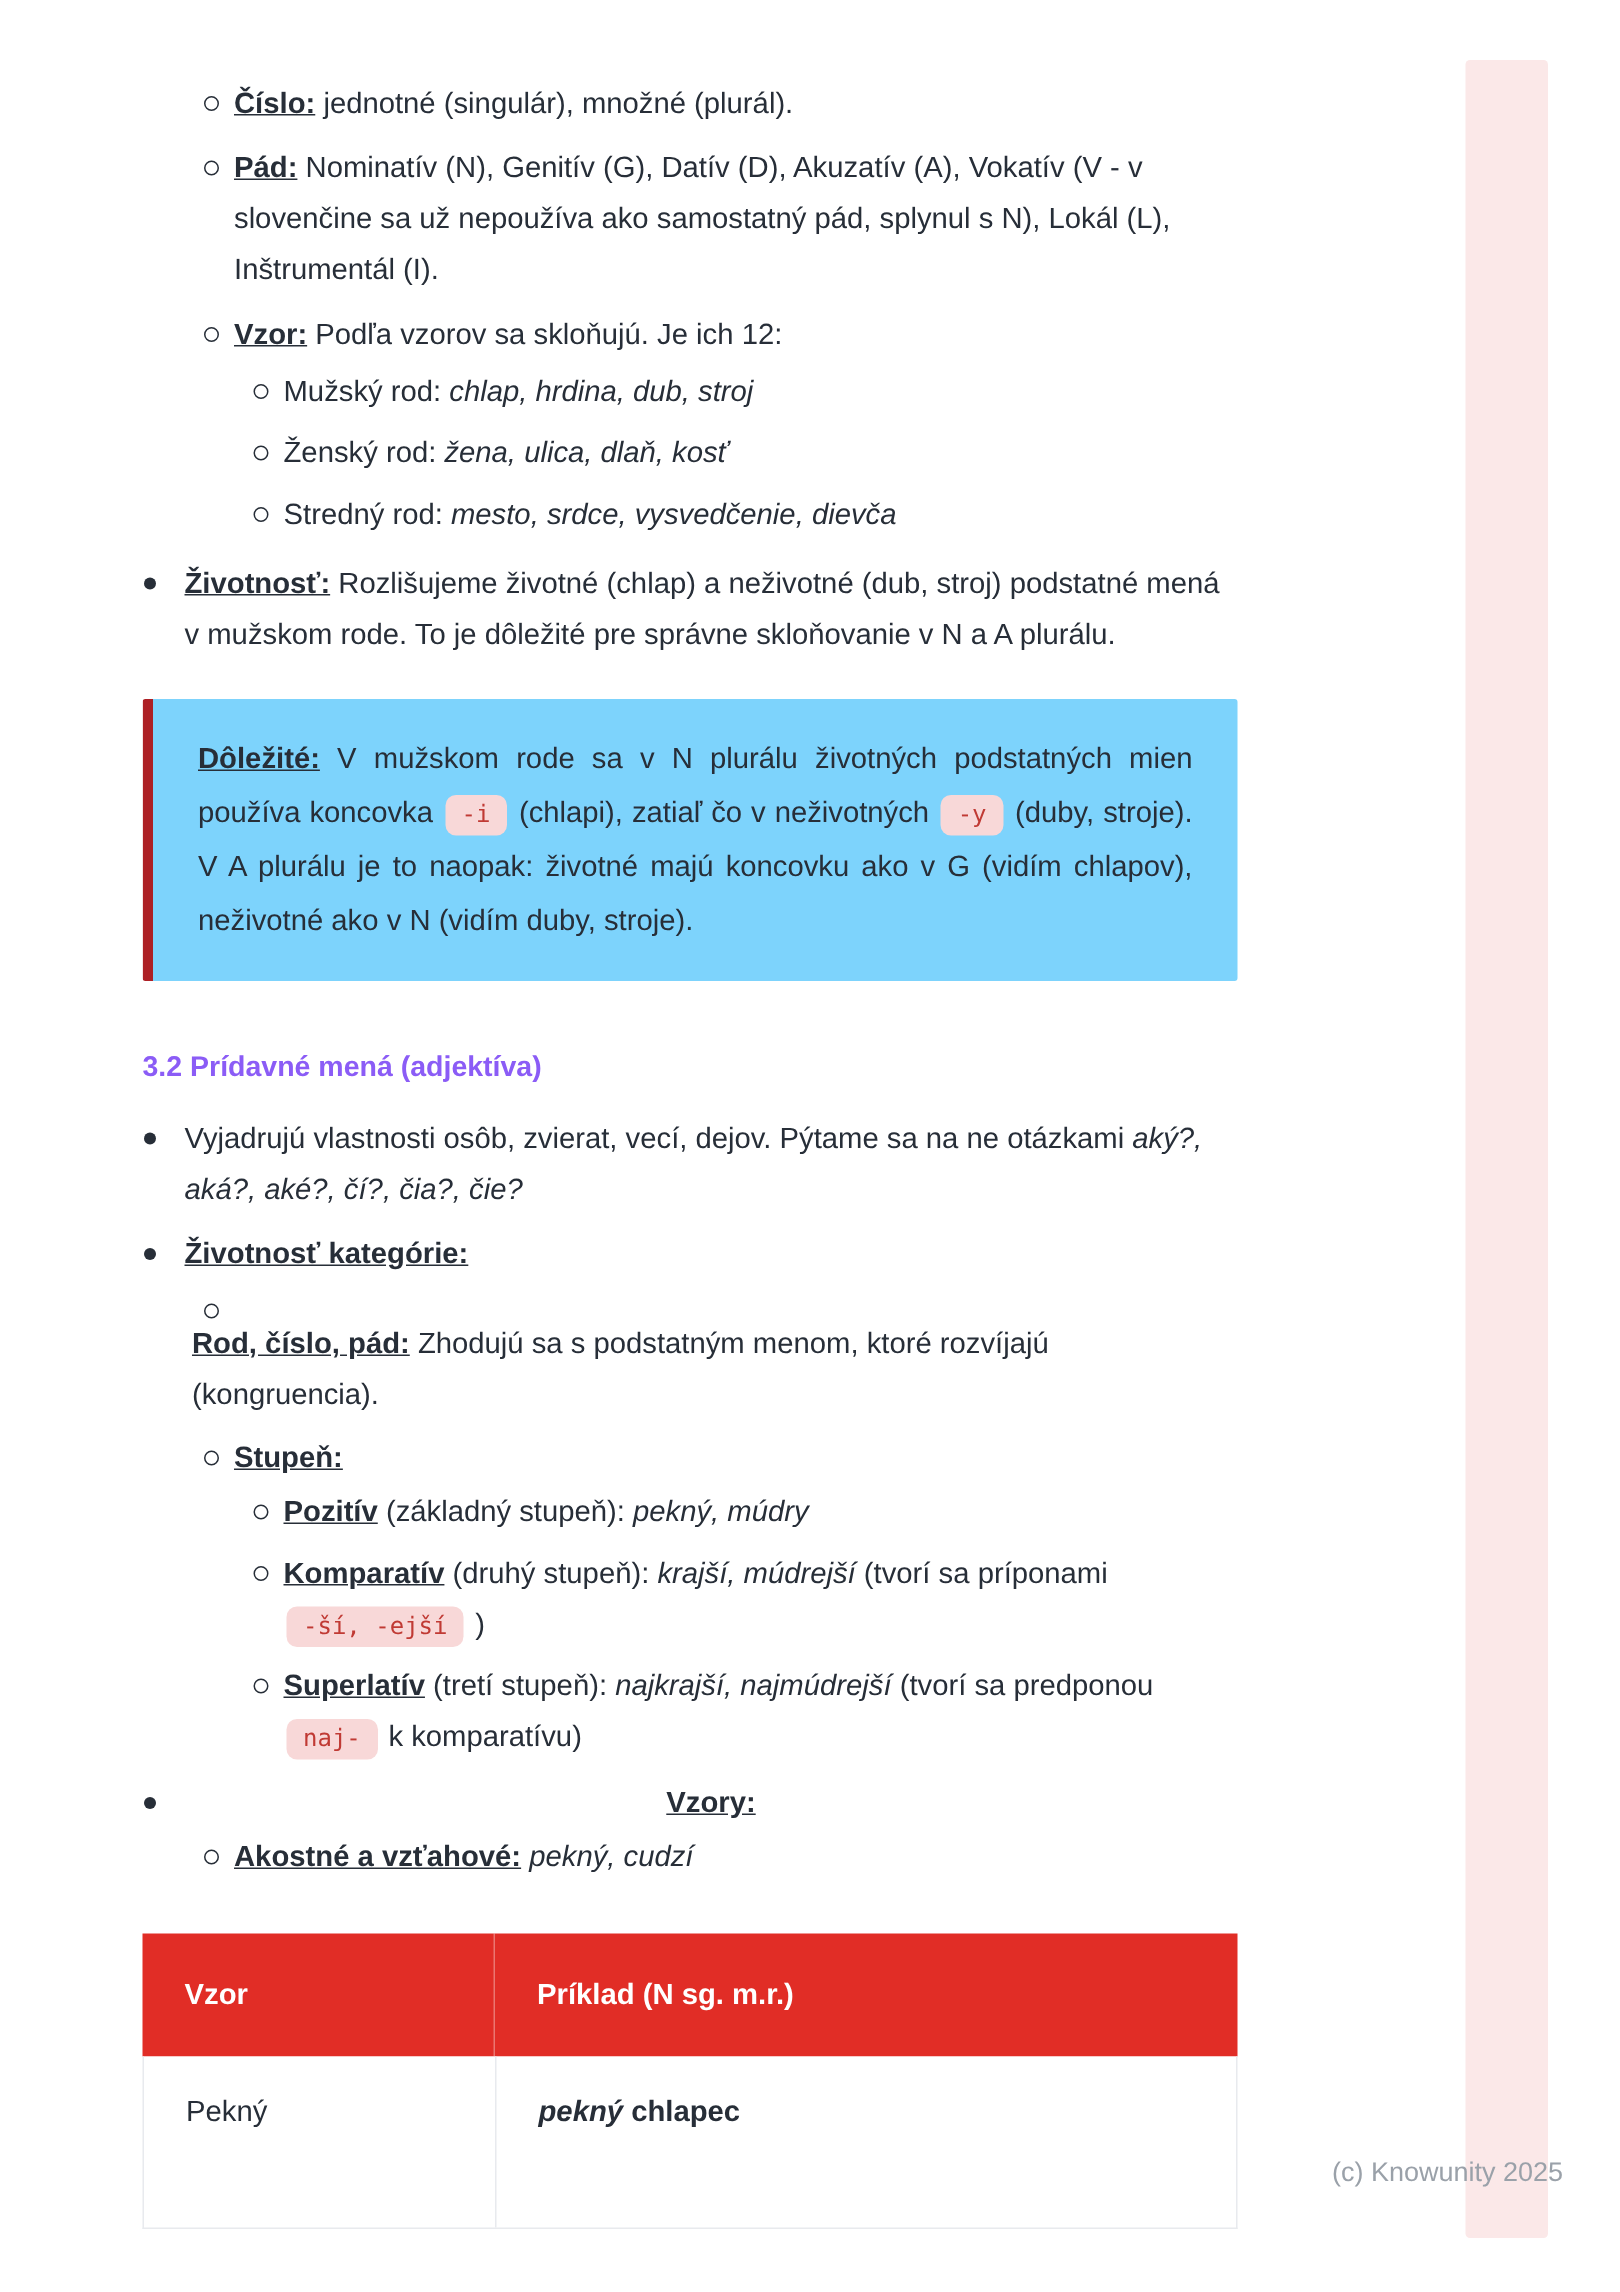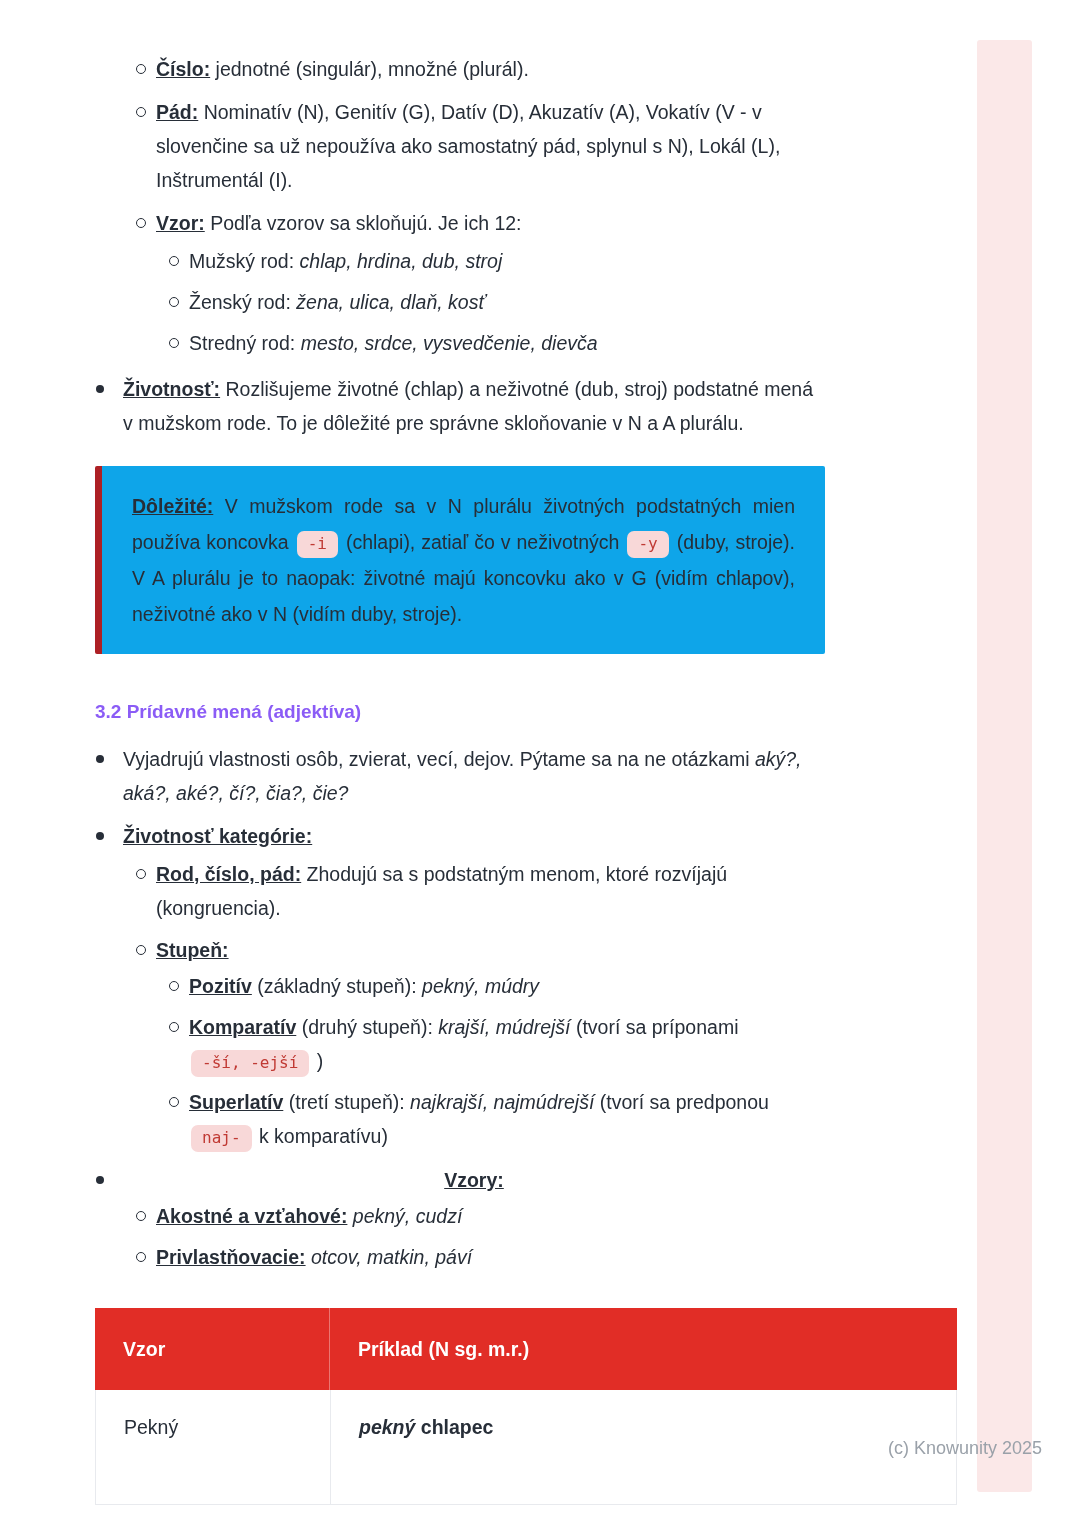--- a/index.html
+++ b/index.html
@@ -49,7 +49,7 @@
   }
 
   .callout {
-    margin-top:26px; background:#0ea5e9;
+    margin-top:26px; background:#7dd3fc;
     border-left:7px solid #ad2025; border-radius:2px;
     padding:22px 30px; text-align:justify; line-height:36px;
   }

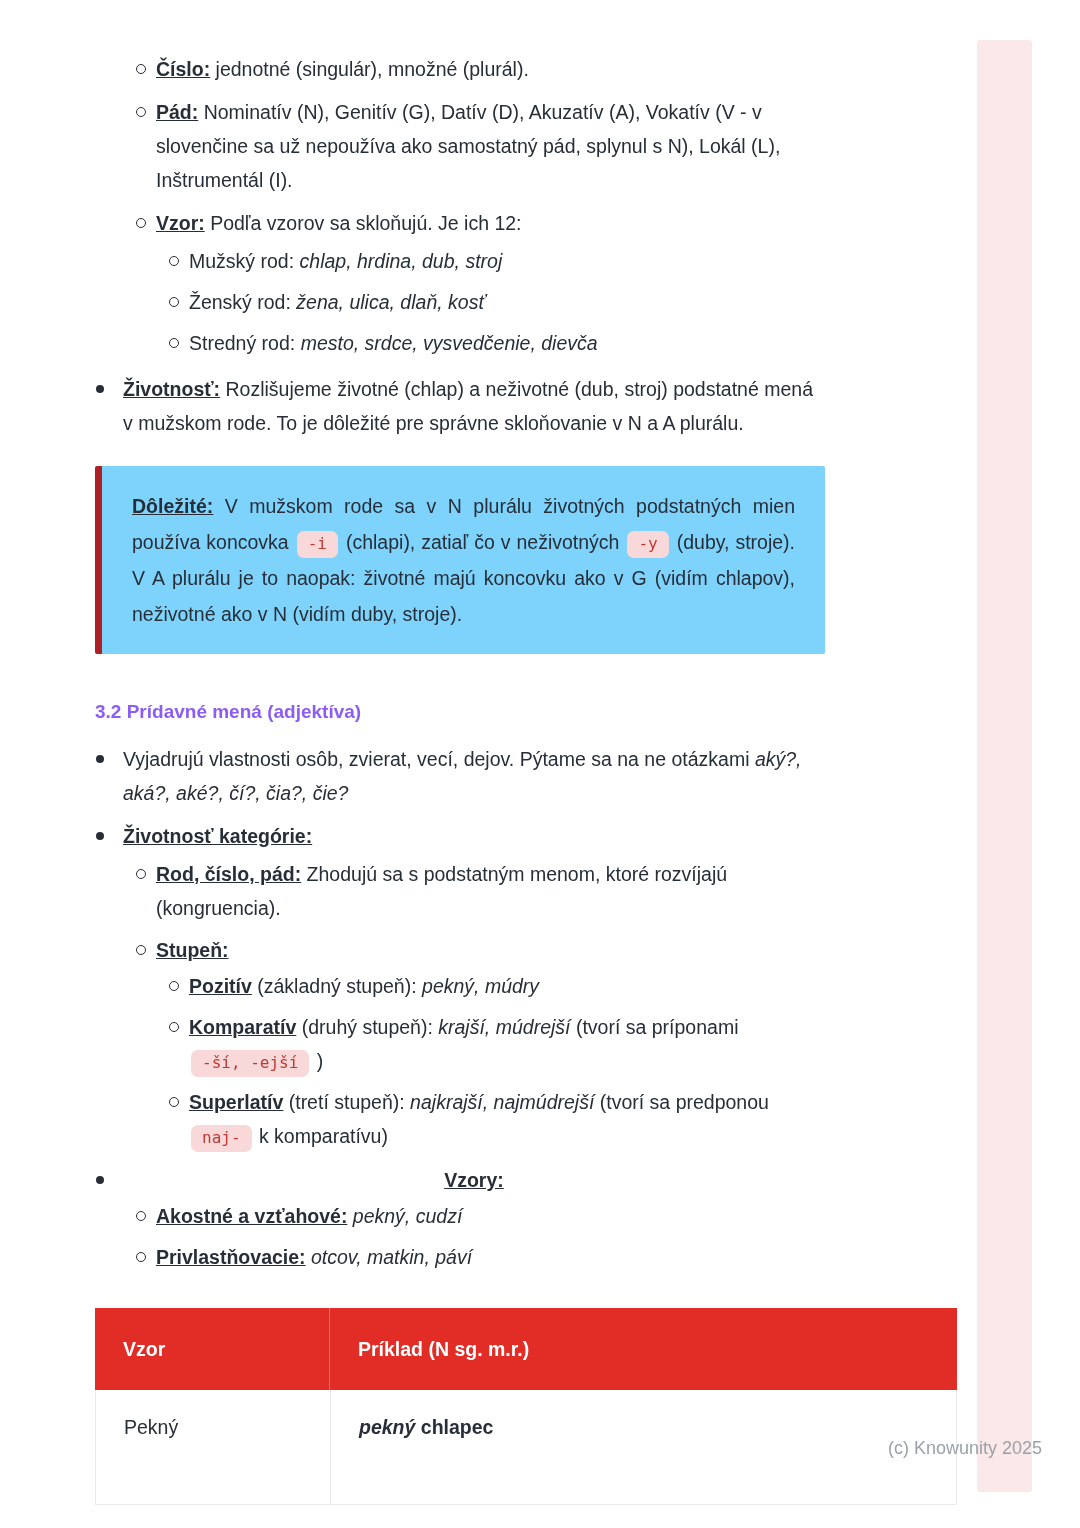--- a/index.html
+++ b/index.html
@@ -162,7 +162,7 @@
       </div>
     </div>
 
-    <div class="li lvl2" style="margin-bottom:8px;">
+    <div class="li lvl2" style="margin-bottom:8px;flex-direction:column;">
       <span class="marker ring"></span>
       <div class="txt">
         <b>Rod, číslo, pád:</b>

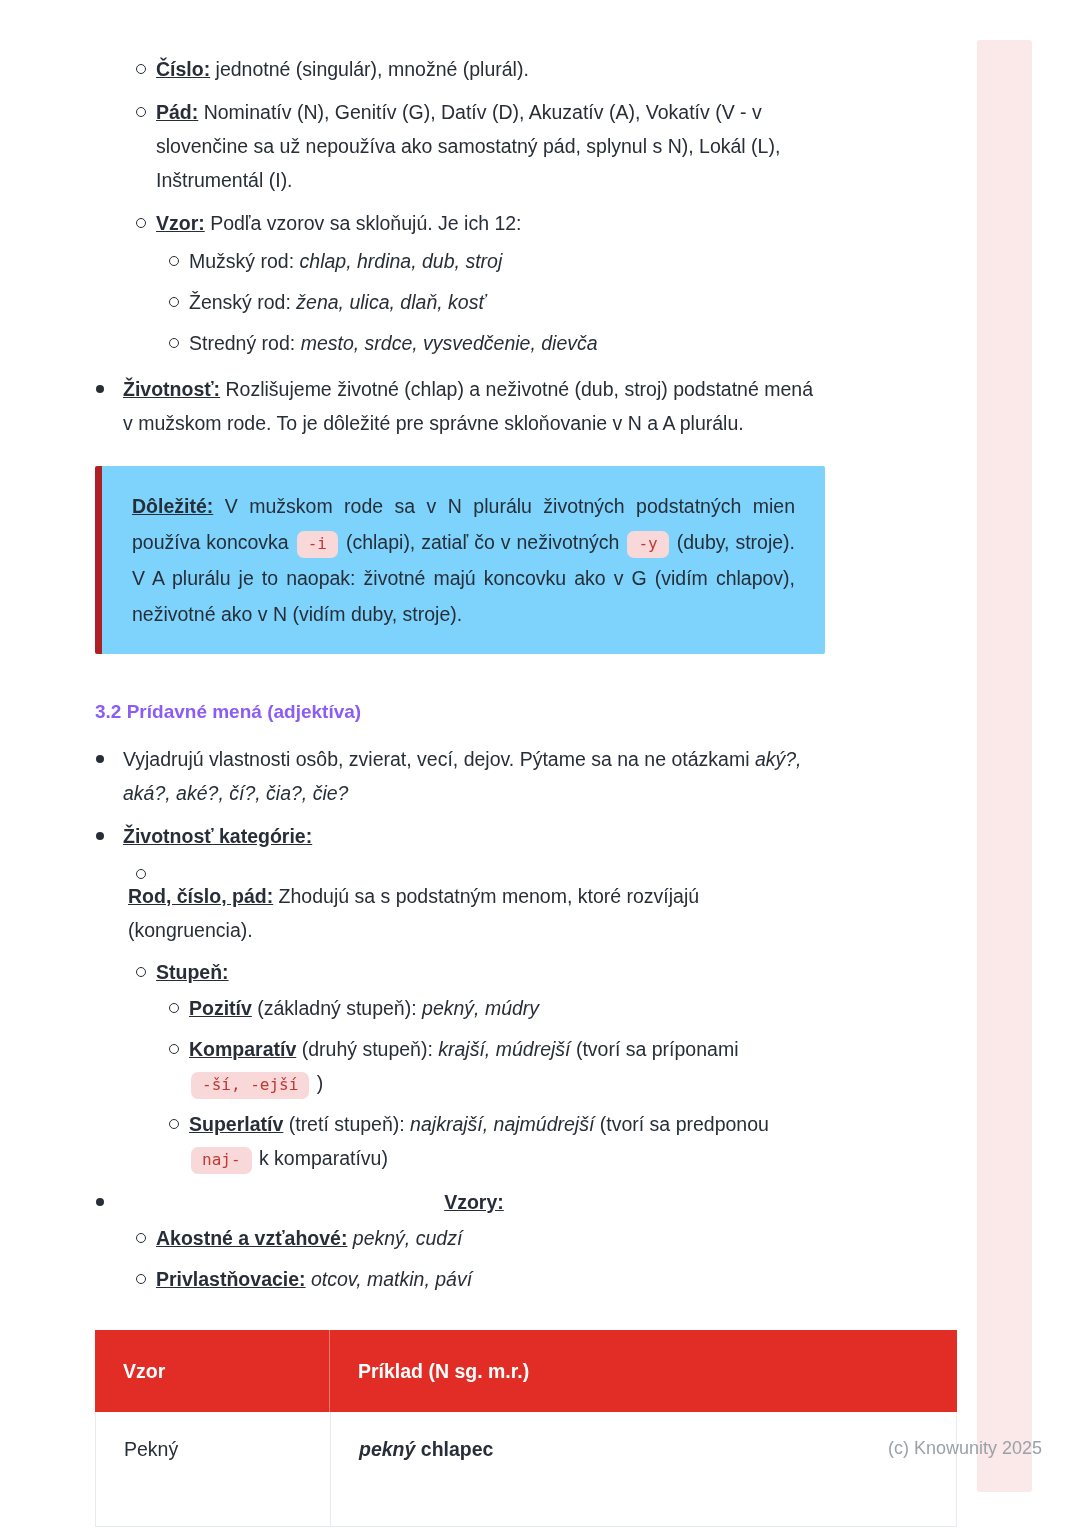--- a/index.html
+++ b/index.html
@@ -225,13 +225,6 @@
       </div>
     </div>
 
-    <div class="li lvl2">
-      <span class="marker ring"></span>
-      <div class="txt">
-        <b>Privlastňovacie:</b>
-        <i>otcov, matkin, páví</i>
-      </div>
-    </div>
 
     <div class="table">
       <div class="thead">

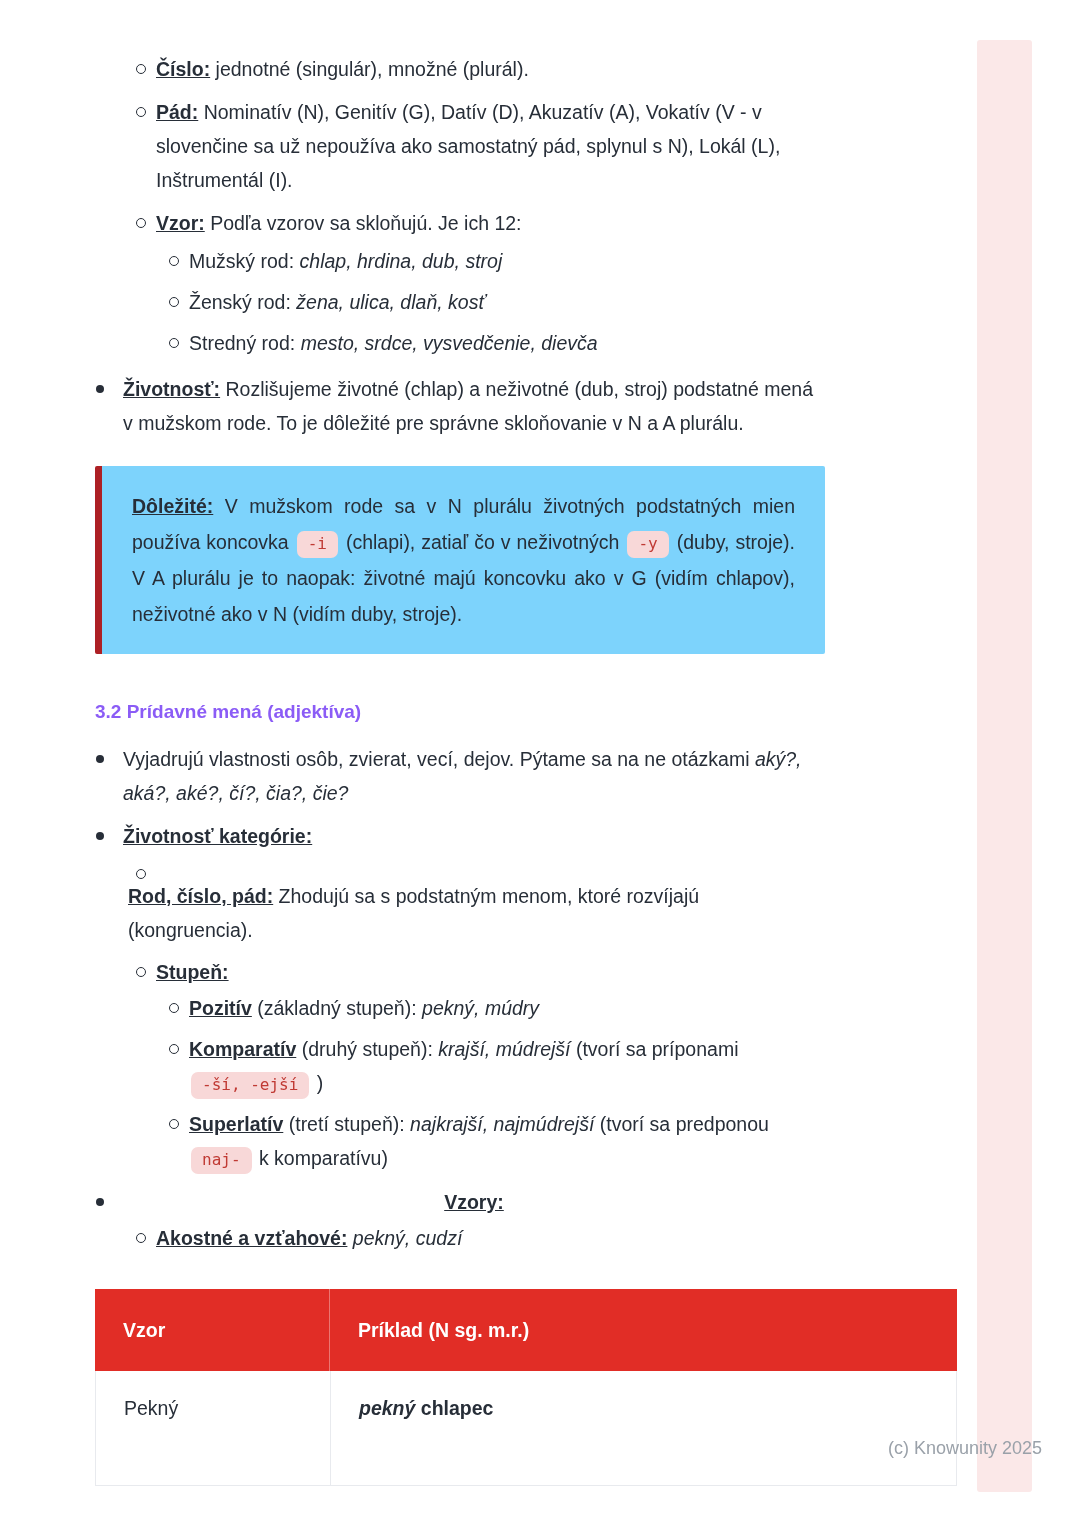--- a/index.html
+++ b/index.html
@@ -60,7 +60,7 @@
   }
   .after-heading { margin-top:12px; }
 
-  .table { margin-top:34px; width:862px; }
+  .table { margin-top:34px; width:730px; }
   .thead { display:flex; background:#e12d26; color:#ffffff; font-weight:700; }
   .th { padding:24px 28px; }
   .th1 { width:235px; border-right:1px solid rgba(255,255,255,0.35); }

